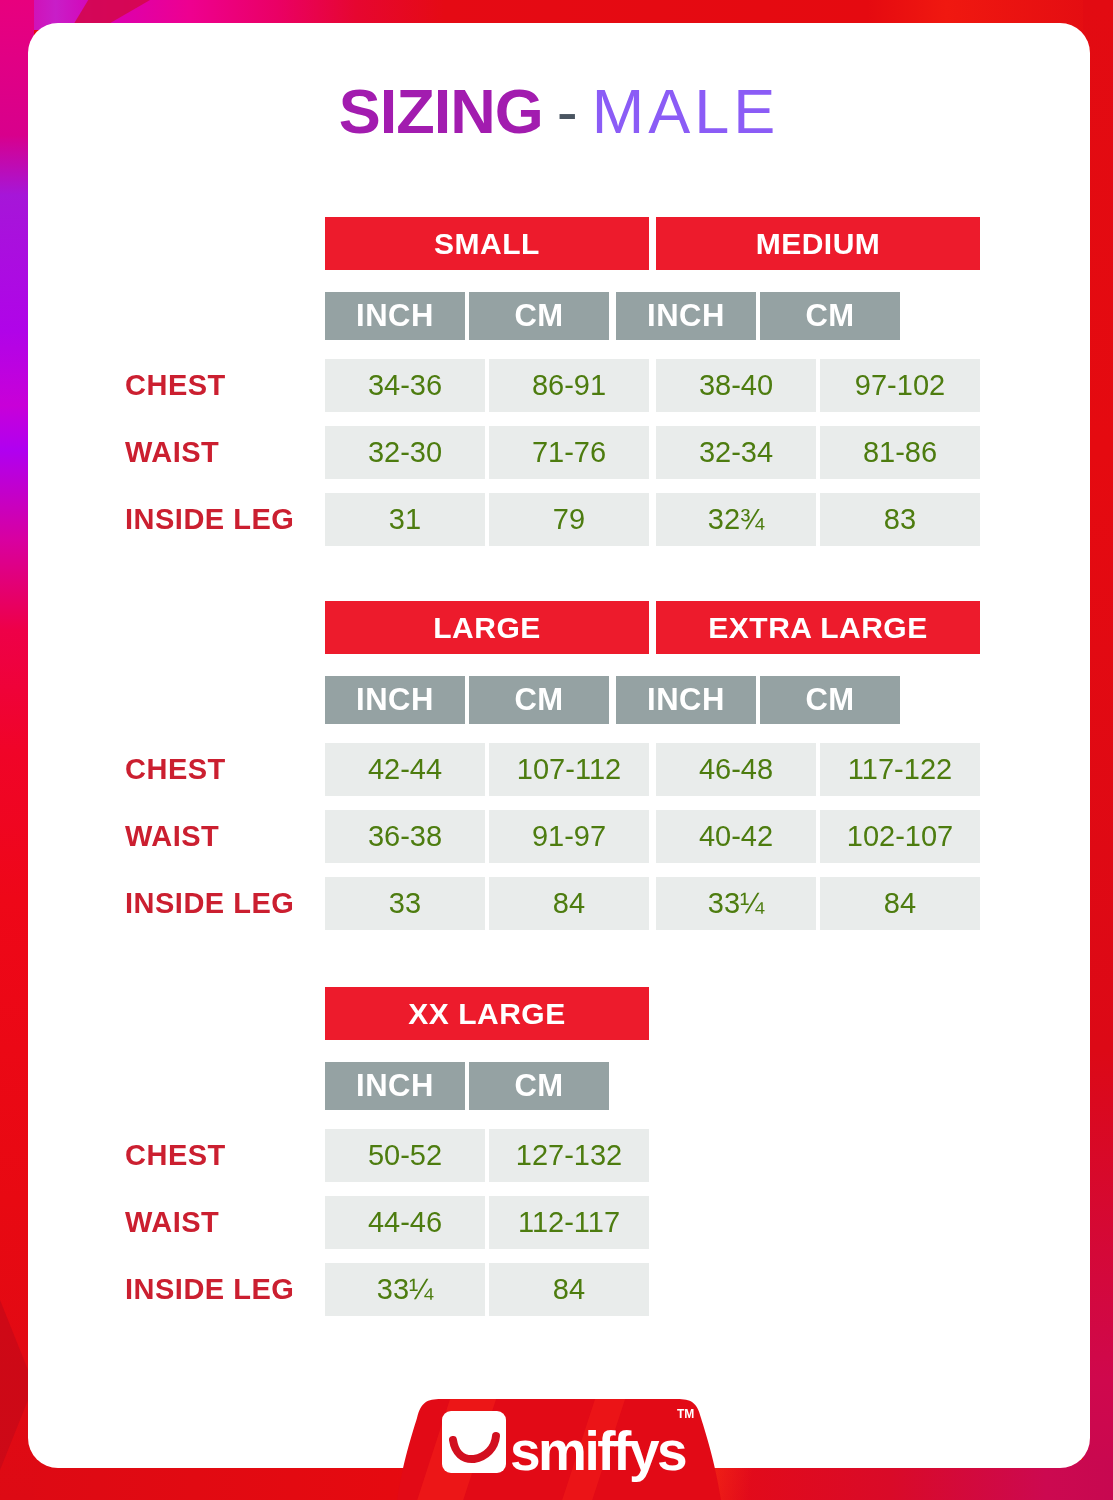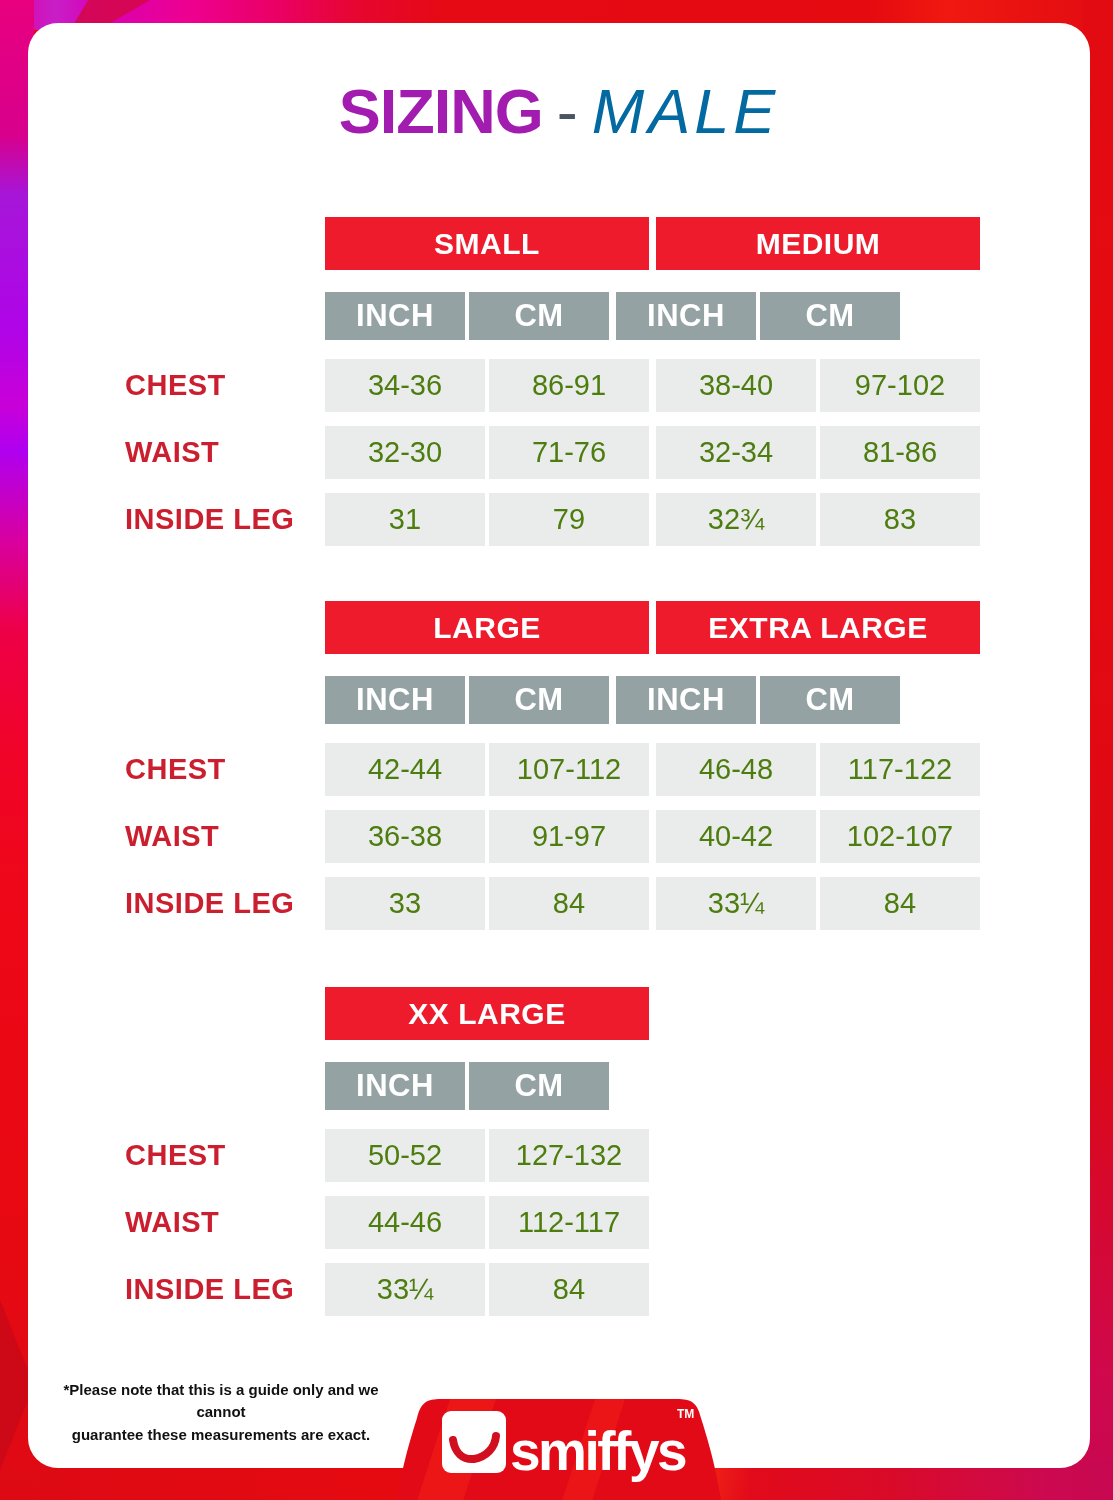--- a/index.html
+++ b/index.html
@@ -32,7 +32,7 @@
   .title { text-align:center; margin:0; padding-top:52px; font-size:63px; line-height:72px; white-space:nowrap; }
   .title .tp { color:#a21caf; font-weight:800; letter-spacing:-1px; }
   .title .tsep { color:#4a5561; font-weight:400; margin:0 14px; }
-  .title .ts { color:#0369a1; font-weight:400; letter-spacing:4px;font-style:italic; }
+  .title .ts { color:#8b5cf6; font-weight:400; letter-spacing:4px; }
   
   .size-table { margin-left:97px; width:855px; }
   .mt1 { margin-top:70px; } .mt2 { margin-top:55px; } .mt3 { margin-top:57px; }

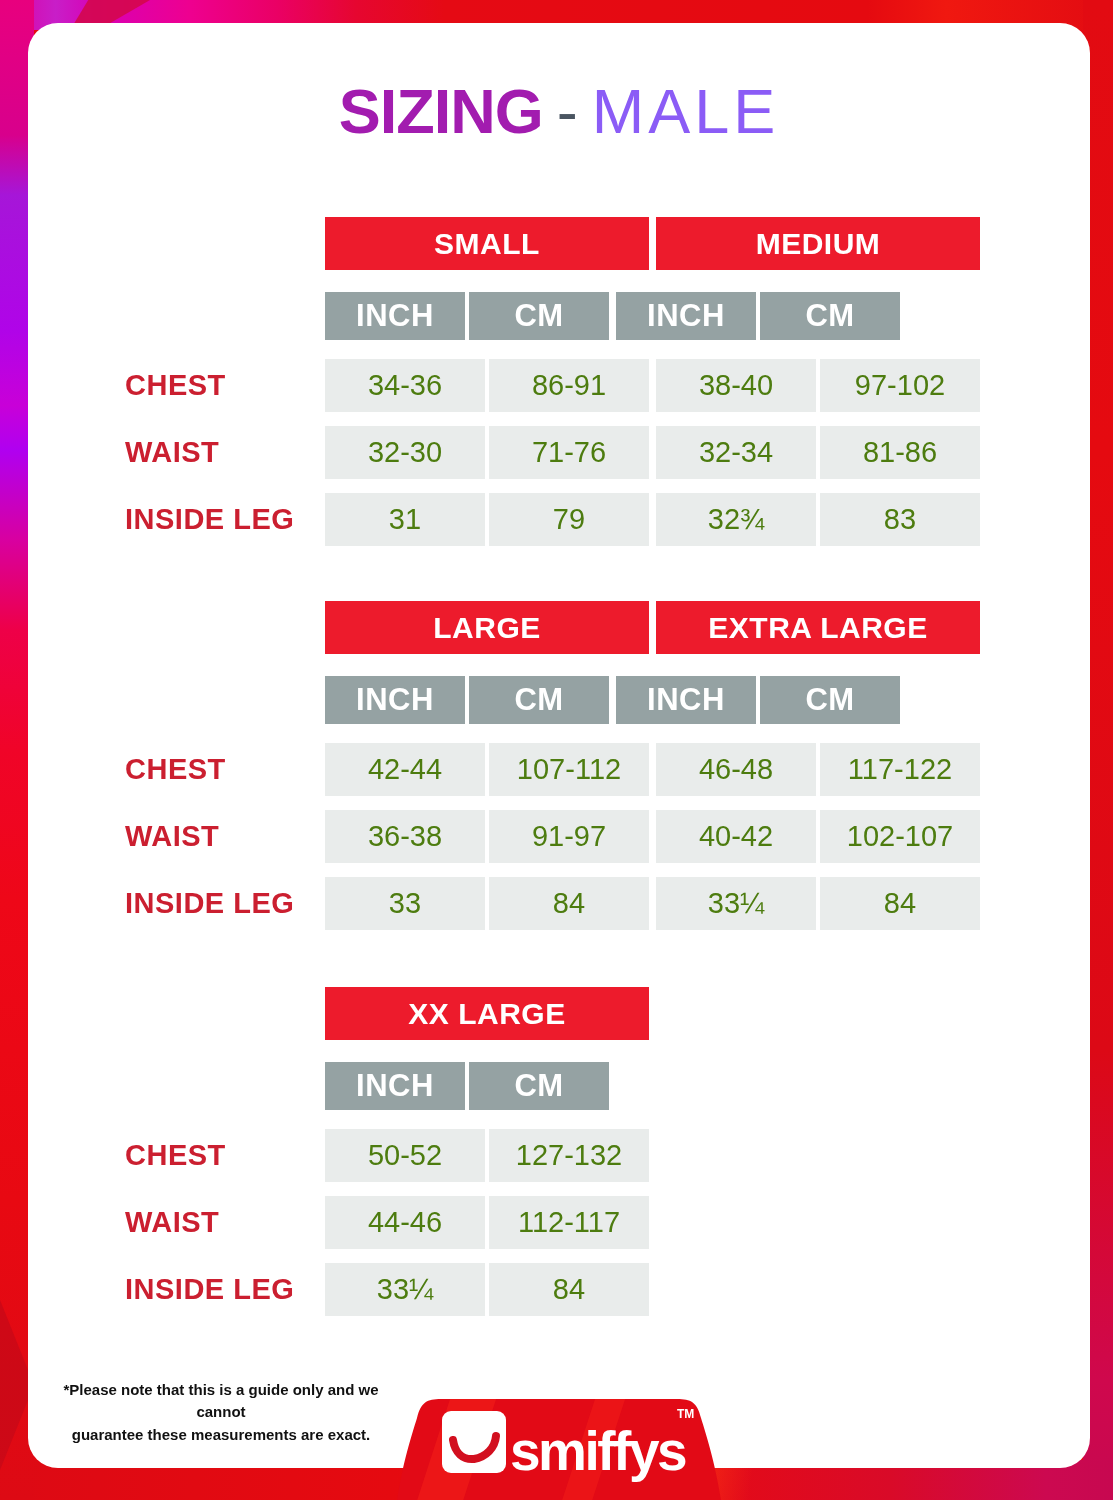--- a/index.html
+++ b/index.html
@@ -171,10 +171,6 @@
       </div>
     </div>
 
-    <div class="disclaimer">
-      <span>*Please note that this is a guide only and we cannot</span><br>
-      <span>guarantee these measurements are exact.</span>
-    </div>
   </div>
 
   <svg class="logo-tab" width="332" height="110" viewBox="0 0 332 110">

